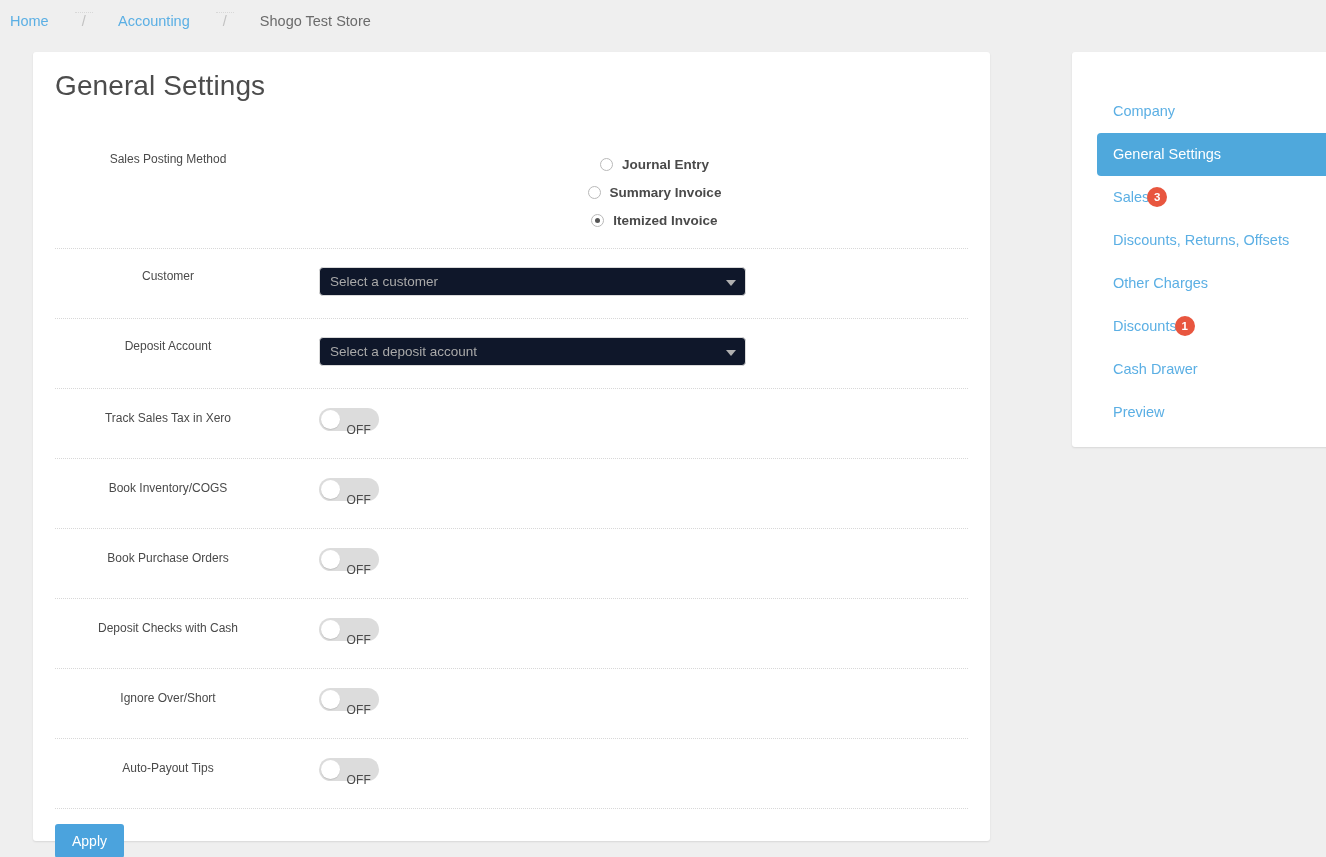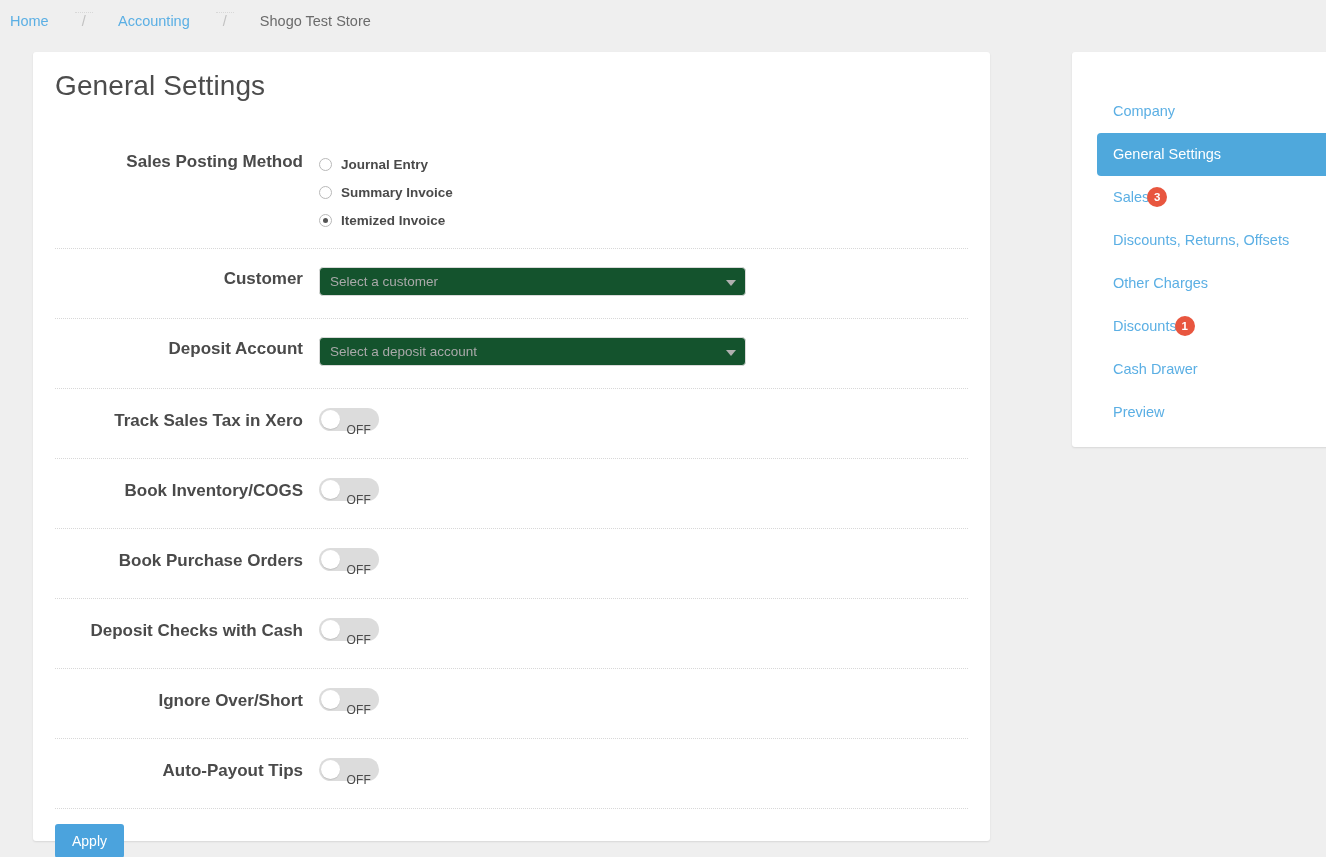--- a/index.html
+++ b/index.html
@@ -50,8 +50,8 @@
   }
   .row.tall { height: 100px; align-items: flex-start; }
   .row .lbl {
-    width: 270px; text-align: right;
-    font-size: 17px; font-weight: bold; color: #4a4a4a;
+    width: 270px; text-align: center;
+    font-size: 12px; font-weight: normal; color: #4a4a4a;
     padding-right: 0px;
   }
   .row.radiorow .lbl { padding-top: 4px; }

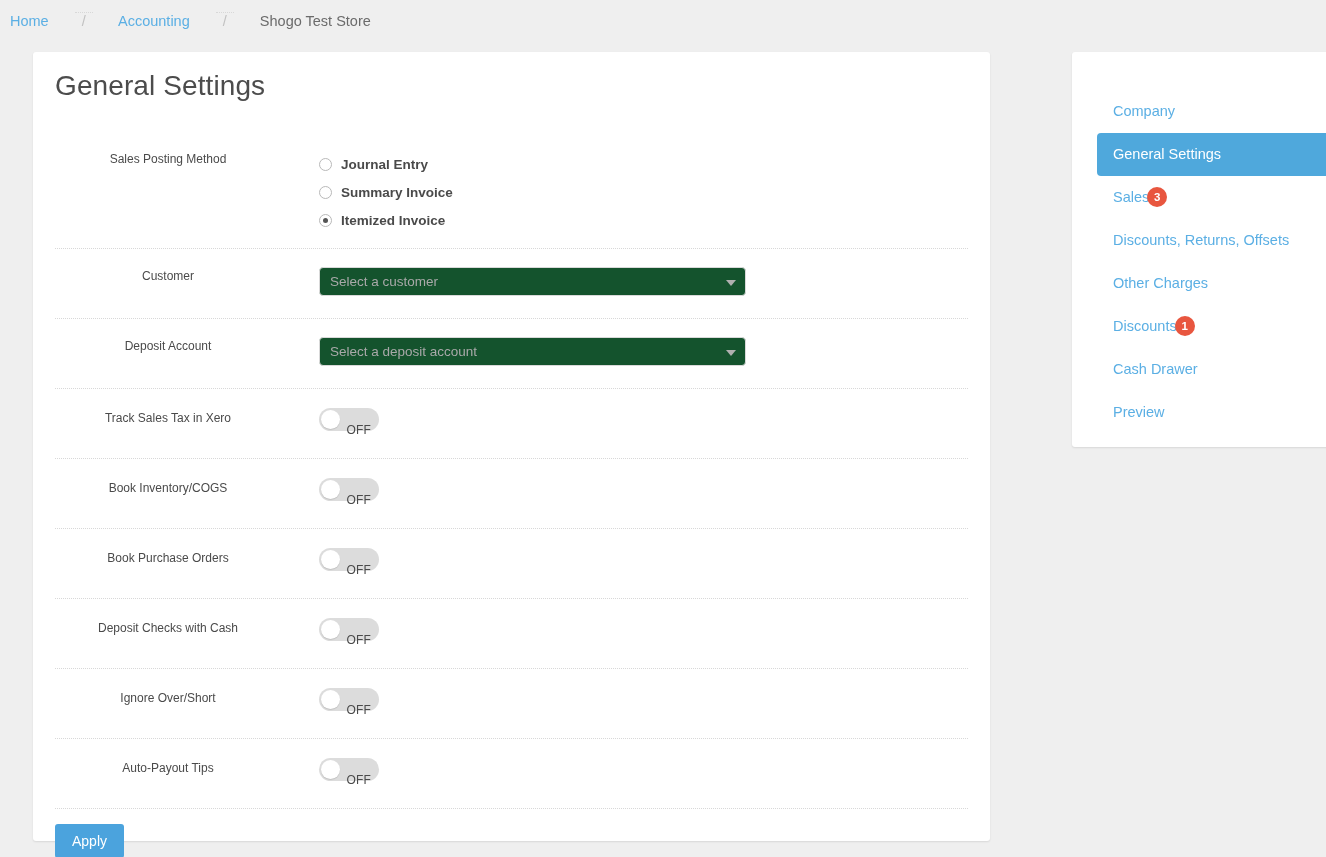--- a/index.html
+++ b/index.html
@@ -69,6 +69,7 @@
   .radio-item {
     display: flex; align-items: center;
     height: 28px;
+    justify-content: center;
   }
   .radio-dot {
     width: 13px; height: 13px; border-radius: 50%;

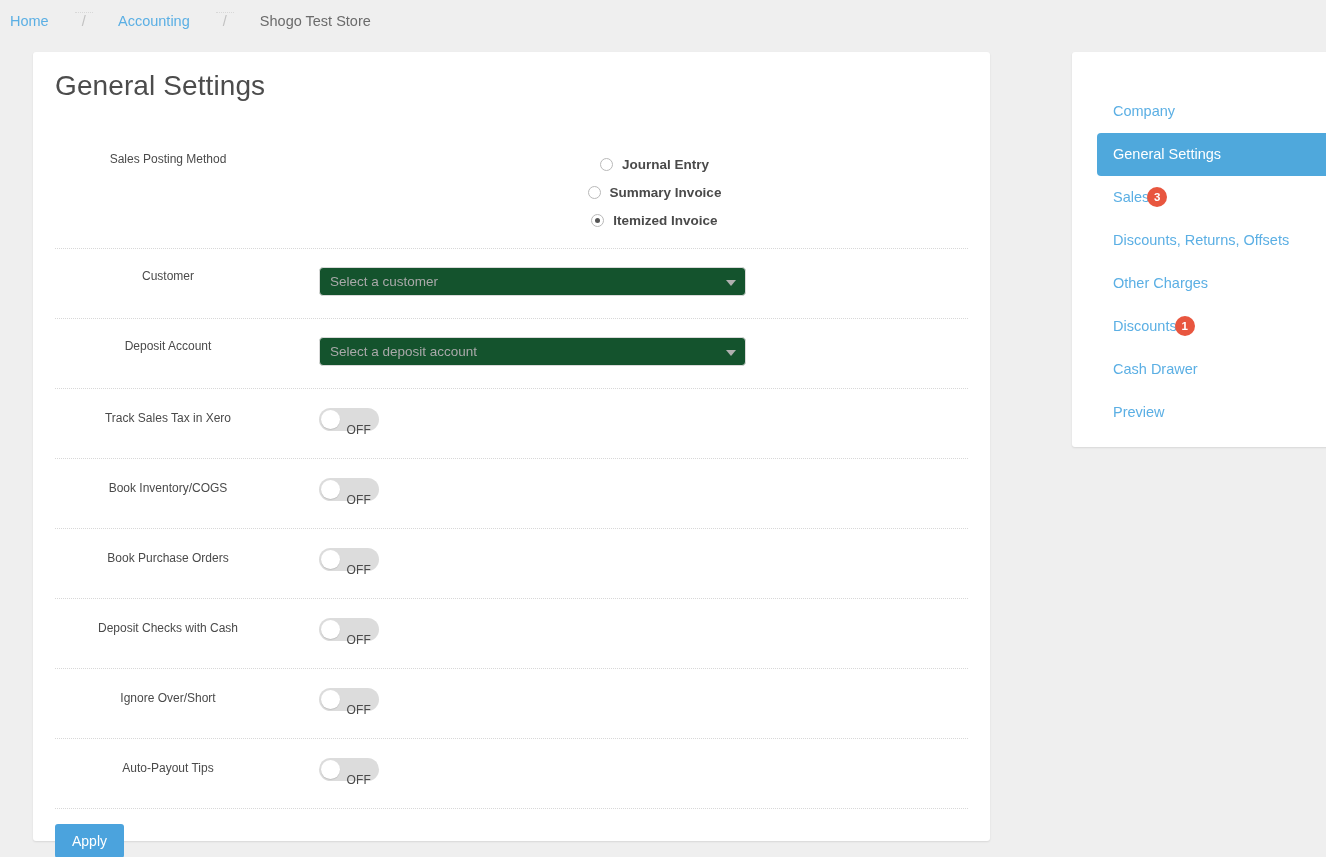--- a/index.html
+++ b/index.html
@@ -92,7 +92,7 @@
     position: relative;
     width: 427px; height: 29px;
     border: 1px solid #d9d9d9; border-radius: 4px;
-    background: #14532d;
+    background: #0f172a;
     display: flex; align-items: center;
     padding: 0 10px;
     margin-top: 2px;

